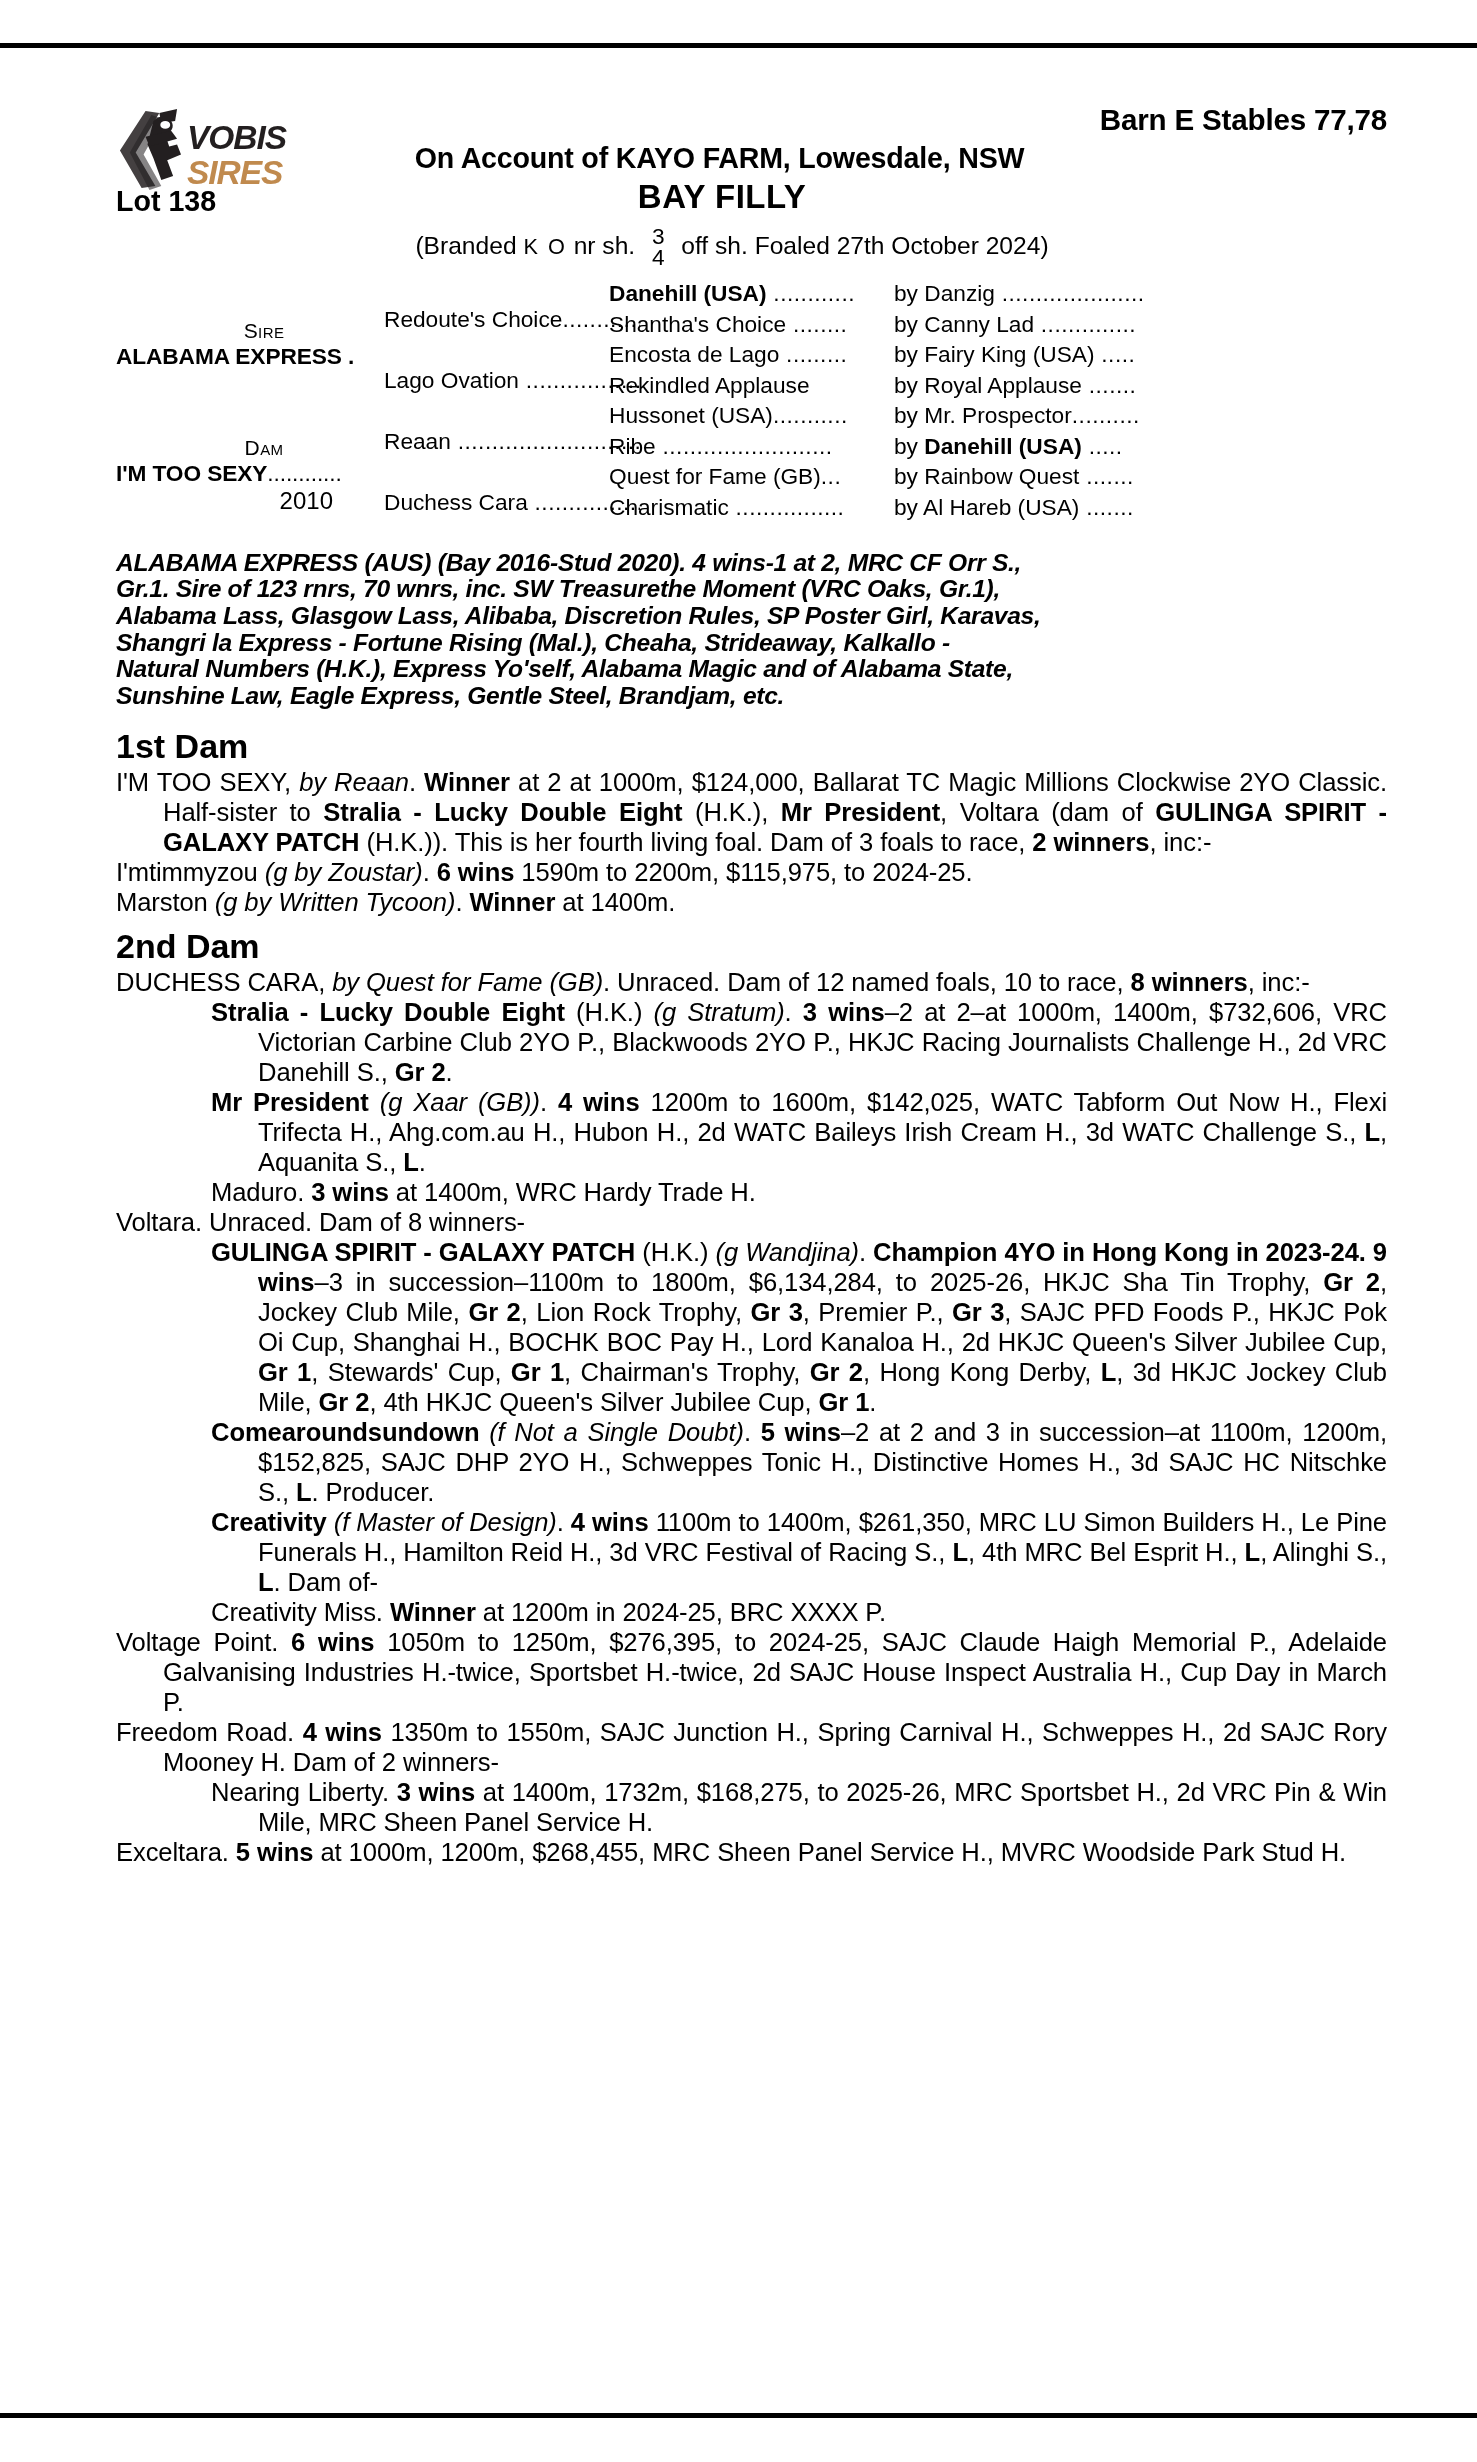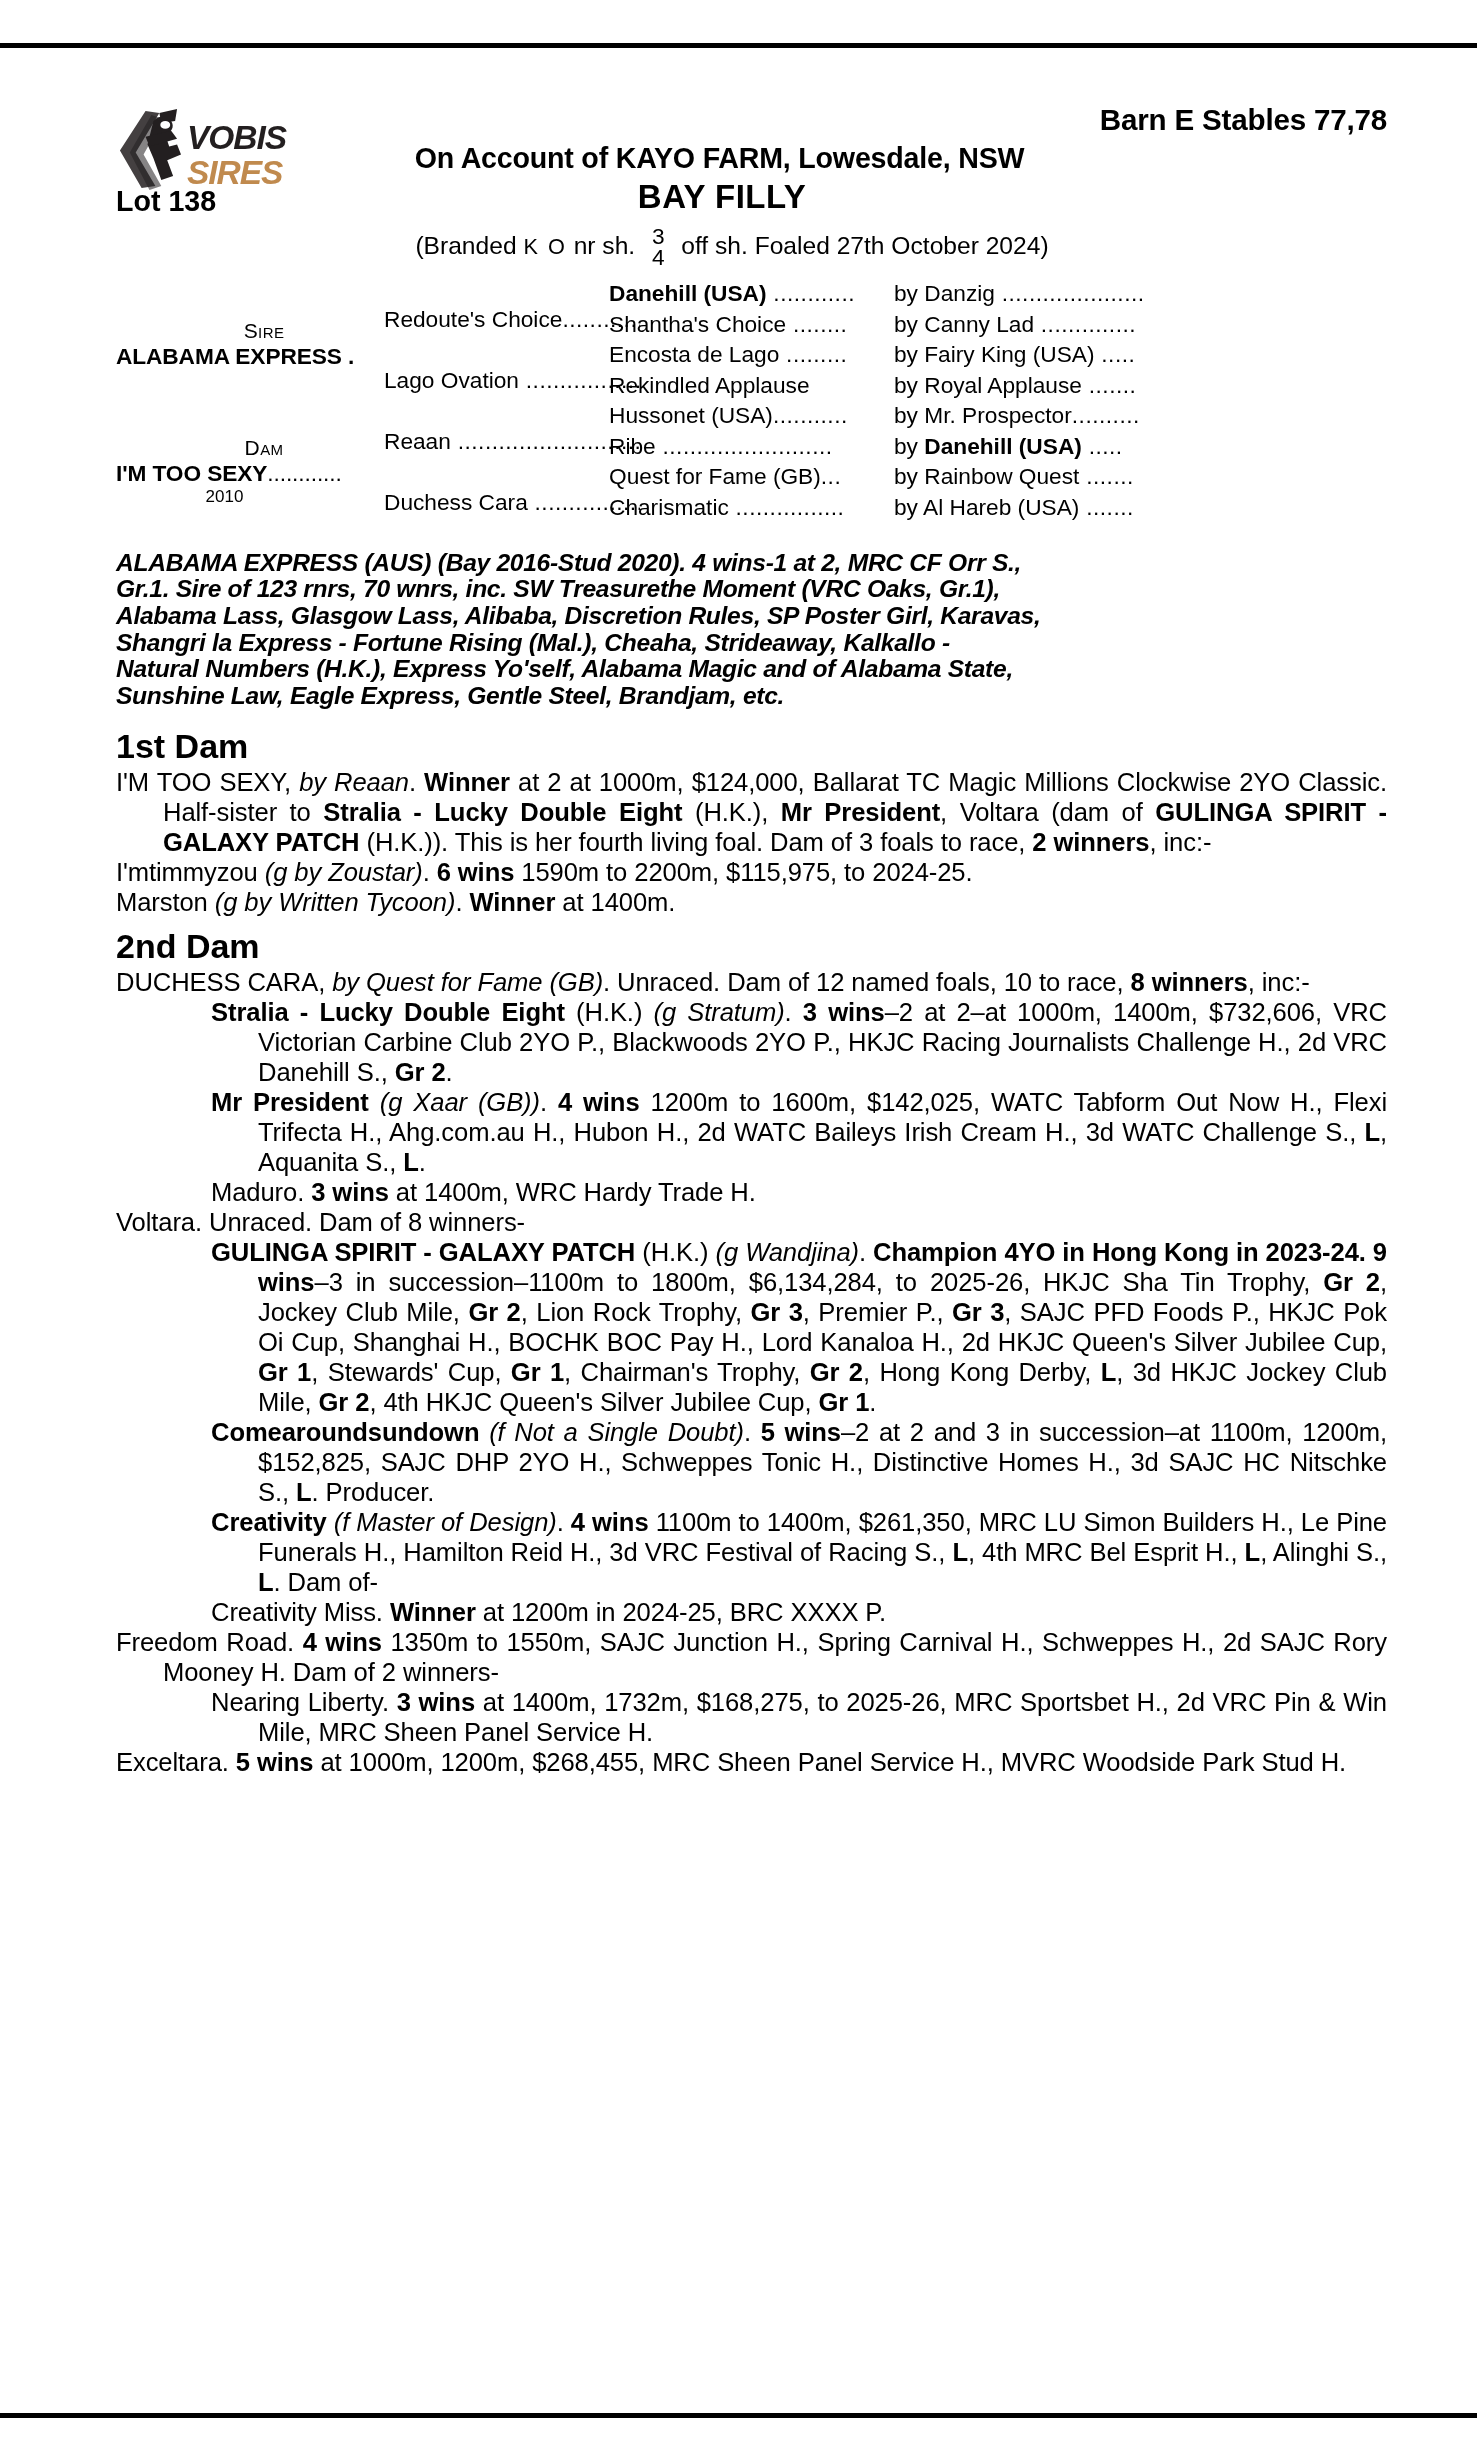--- a/index.html
+++ b/index.html
@@ -162,8 +162,8 @@
     white-space: nowrap;
   }
   .dam-year {
-    font-size: 17px;
-    text-align: center;
+    font-size: 24px;
+    text-align: right;
     padding-right: 79px;
   }
   .ped-block-sire { position: absolute; top: 41px; left: 0; width: 296px; }

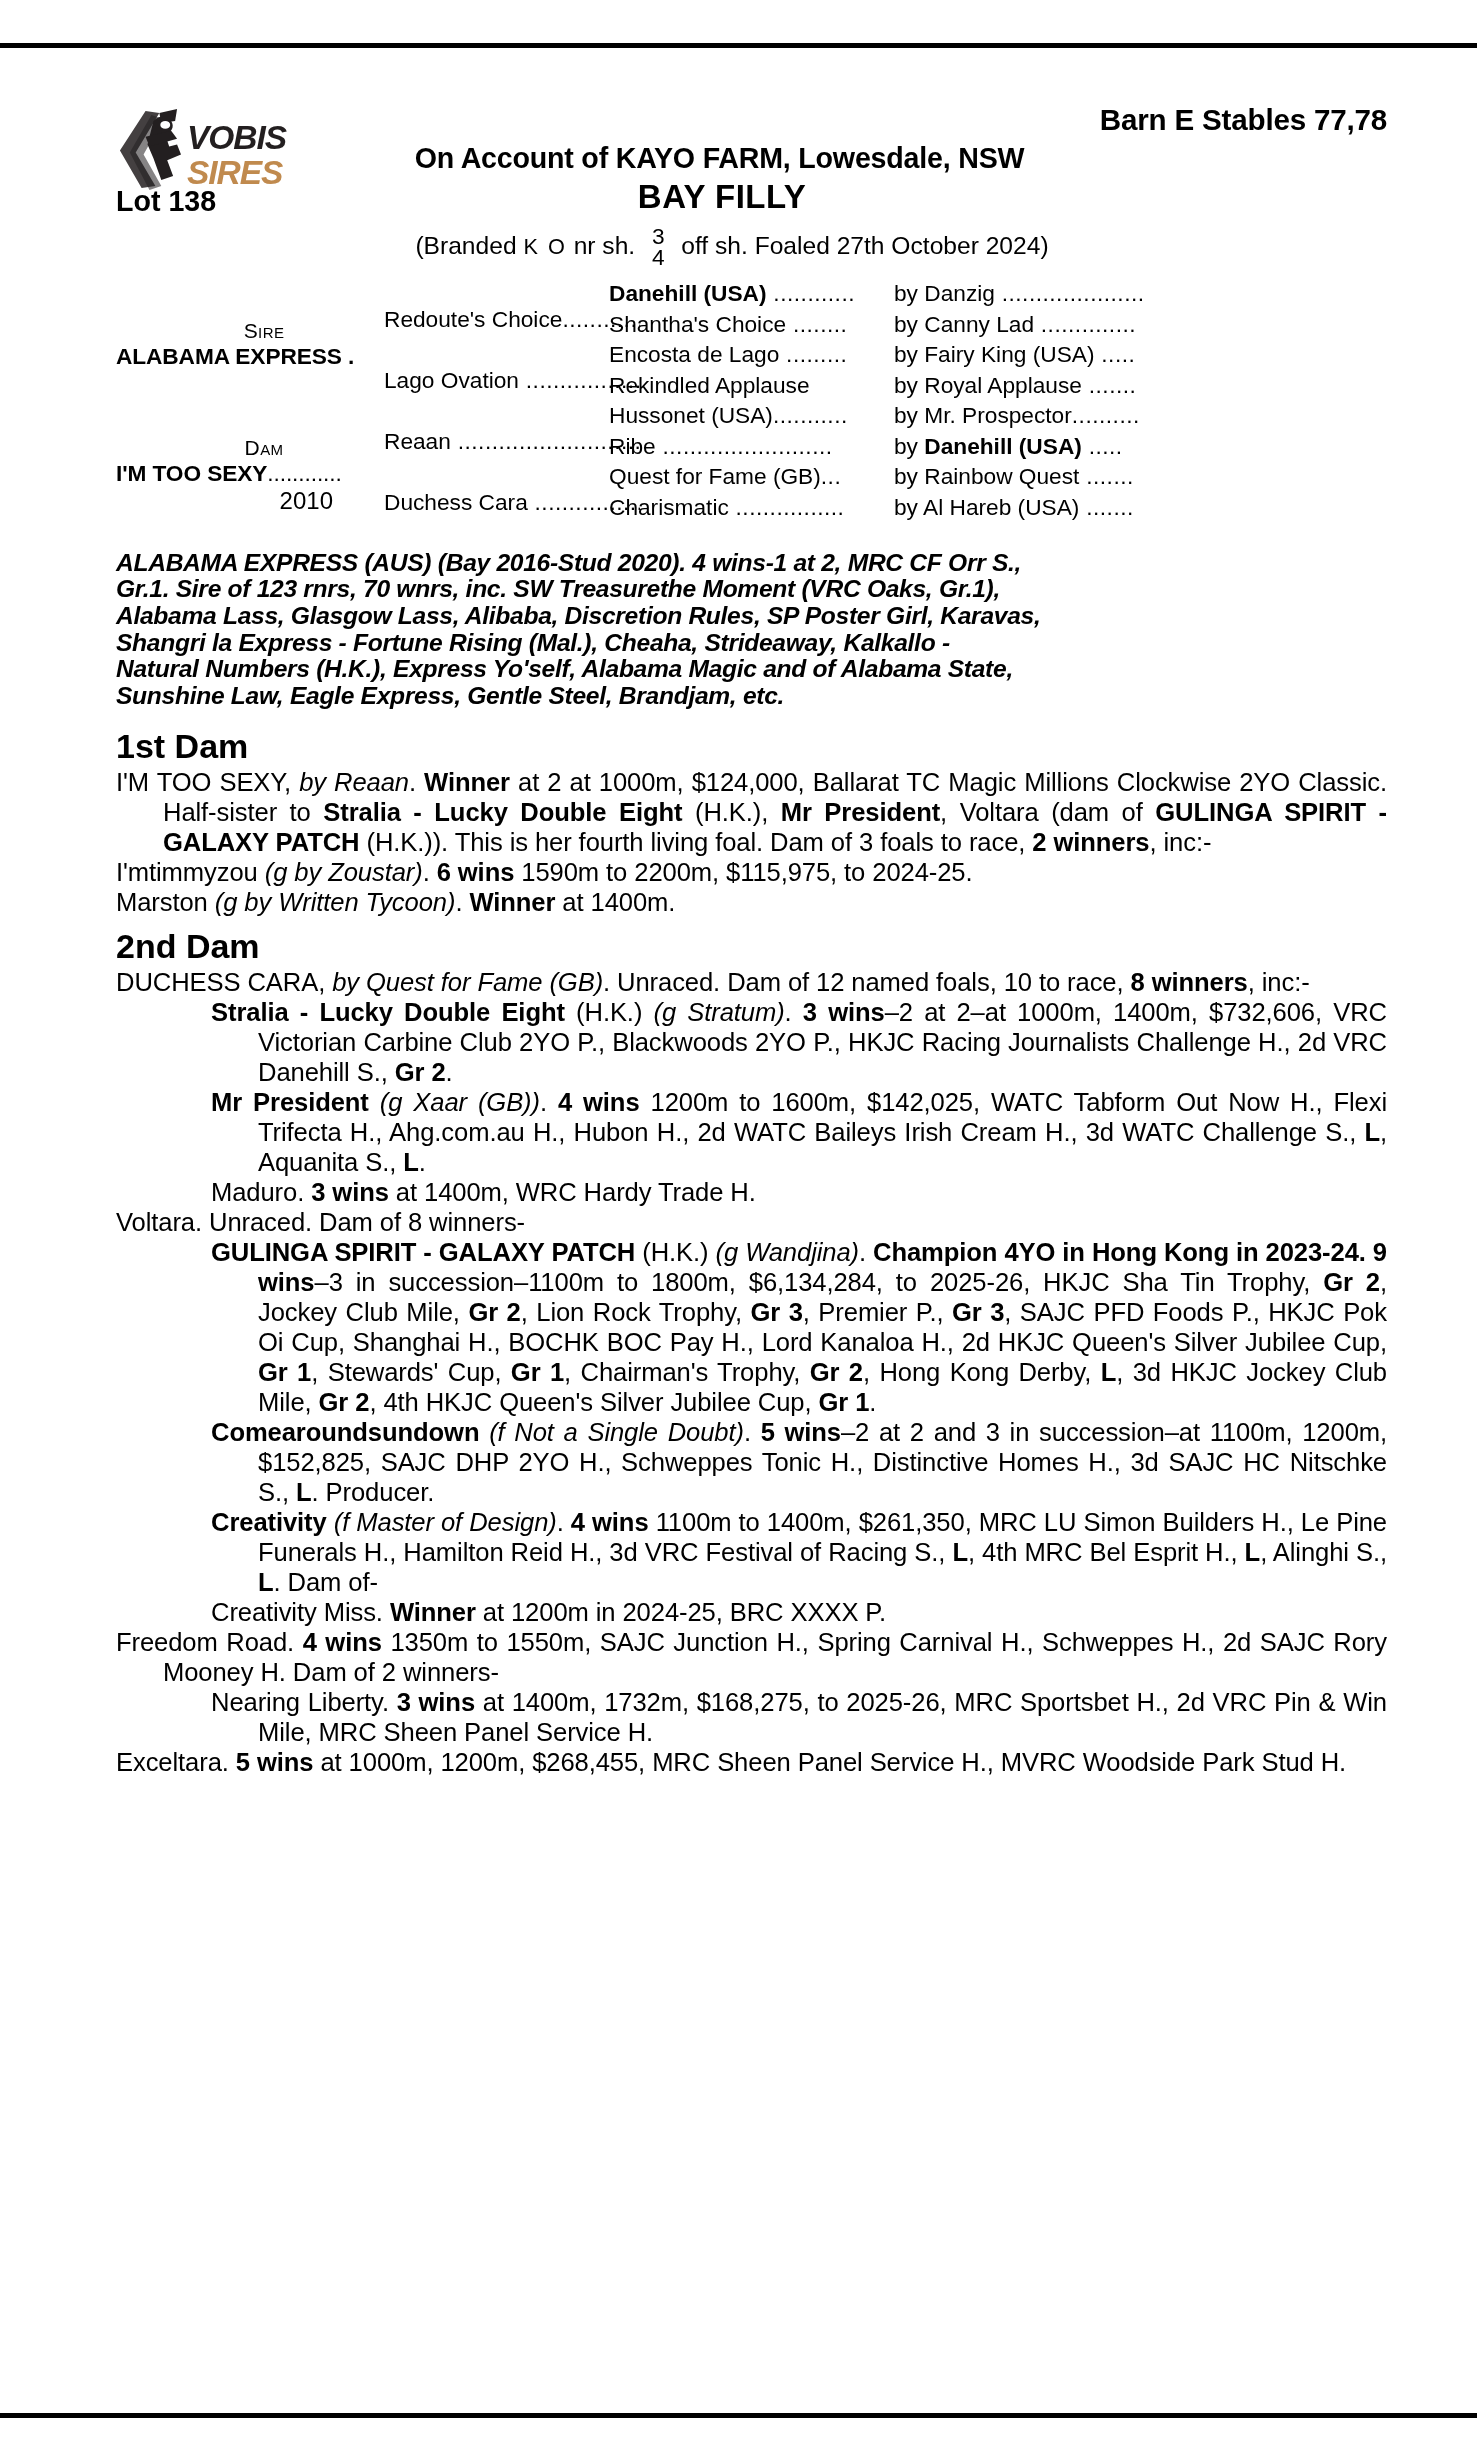--- a/index.html
+++ b/index.html
@@ -344,6 +344,7 @@
         <div class="entry lvl2 hang-2"><b>Comearoundsundown</b><span> </span><i>(f Not a Single Doubt)</i><span>. </span><b>5 wins</b><span>–2 at 2 and 3 in succession–at 1100m, 1200m, $152,825, SAJC DHP 2YO H., Schweppes Tonic H., Distinctive Homes H., 3d SAJC HC Nitschke S., </span><b>L</b><span>. Producer.</span></div>
         <div class="entry lvl2 hang-2"><b>Creativity</b><span> </span><i>(f Master of Design)</i><span>. </span><b>4 wins</b><span> 1100m to 1400m, $261,350, MRC LU Simon Builders H., Le Pine Funerals H., Hamilton Reid H., 3d VRC Festival of Racing S., </span><b>L</b><span>, 4th MRC Bel Esprit H., </span><b>L</b><span>, Alinghi S., </span><b>L</b><span>. Dam of-</span></div>
         <div class="entry lvl3 hang-3"><span>Creativity Miss. </span><b>Winner</b><span> at 1200m in 2024-25, BRC XXXX P.</span></div>
+        <div class="entry lvl1 hang-1"><span>Voltage Point. </span><b>6 wins</b><span> 1050m to 1250m, $276,395, to 2024-25, SAJC Claude Haigh Memorial P., Adelaide Galvanising Industries H.-twice, Sportsbet H.-twice, 2d SAJC House Inspect Australia H., Cup Day in March P.</span></div>
         <div class="entry lvl1 hang-1"><span>Freedom Road. </span><b>4 wins</b><span> 1350m to 1550m, SAJC Junction H., Spring Carnival H., Schweppes H., 2d SAJC Rory Mooney H. Dam of 2 winners-</span></div>
         <div class="entry lvl2 hang-2"><span>Nearing  Liberty. </span><b>3 wins</b><span> at 1400m, 1732m, $168,275, to 2025-26, MRC Sportsbet H., 2d VRC Pin &amp; Win Mile, MRC Sheen Panel Service H.</span></div>
         <div class="entry lvl1 hang-1"><span>Exceltara. </span><b>5 wins</b><span> at 1000m, 1200m, $268,455, MRC Sheen Panel Service H., MVRC Woodside Park Stud H.</span></div>

